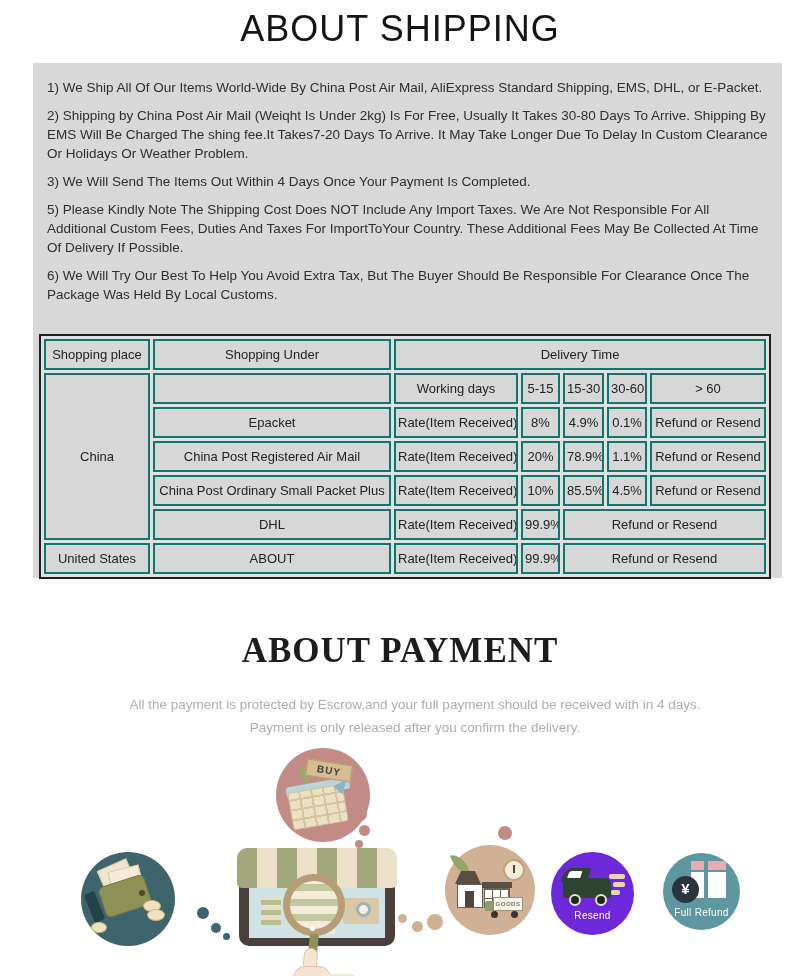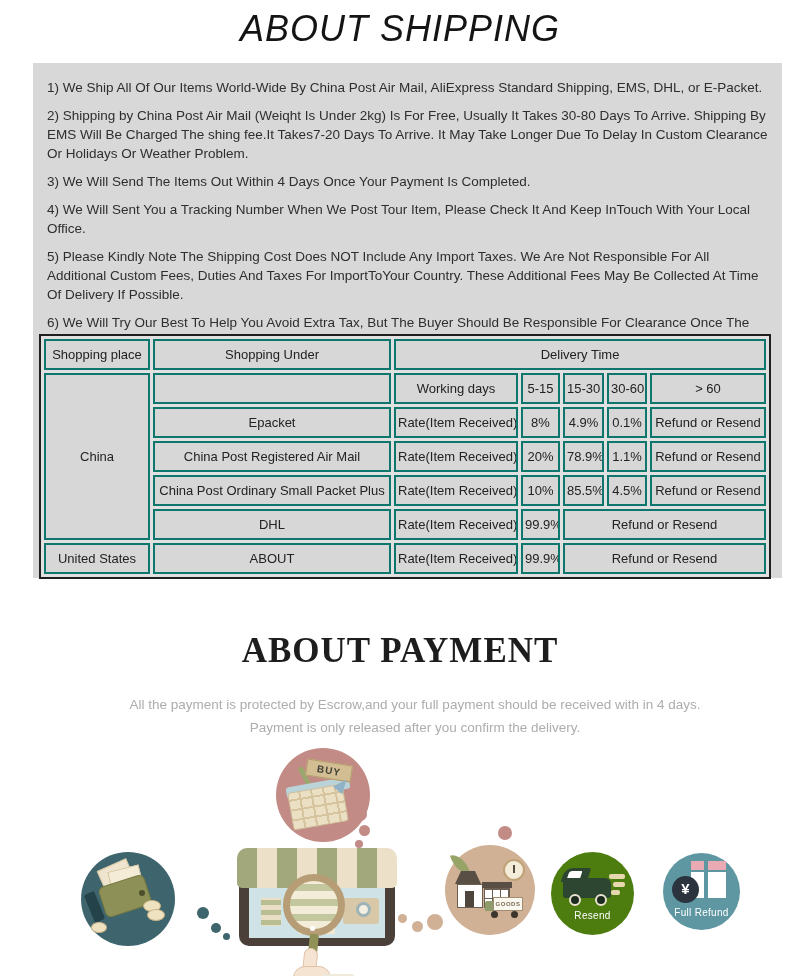--- a/index.html
+++ b/index.html
@@ -12,7 +12,6 @@
     position:absolute;top:8px;left:0;width:800px;margin:0;text-align:center;
     font-size:36px;font-weight:400;letter-spacing:1px;color:#141414;
     font-family:"Liberation Sans",sans-serif;
-    font-style:italic;
   }
   .notes-box{
     position:absolute;left:33px;top:63px;width:749px;height:515px;

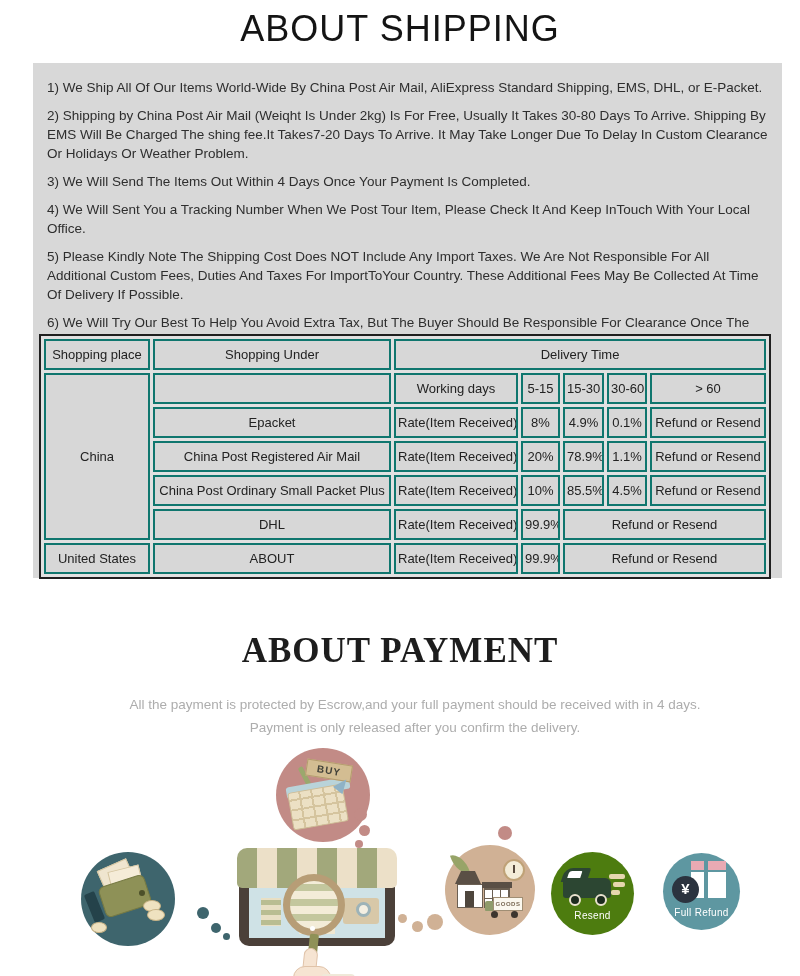--- a/index.html
+++ b/index.html
@@ -176,7 +176,6 @@
   <p>1) We Ship All Of Our Items World-Wide By China Post Air Mail, AliExpress Standard Shipping, EMS, DHL, or E-Packet.</p>
   <p>2) Shipping by China Post Air Mail (Weiqht Is Under 2kg) Is For Free, Usually It Takes 30-80 Days To Arrive. Shipping By EMS Will Be Charged The shing fee.It Takes7-20 Days To Arrive. It May Take Longer Due To Delay In Custom Clearance Or Holidays Or Weather Problem.</p>
   <p>3) We Will Send The Items Out Within 4 Days Once Your Payment Is Completed.</p>
-  <p>4) We Will Sent You a Tracking Number When We Post Tour Item, Please Check It And Keep InTouch With Your Local Office.</p>
   <p>5) Please Kindly Note The Shipping Cost Does NOT Include Any Import Taxes. We Are Not Responsible For All Additional Custom Fees, Duties And Taxes For ImportToYour Country. These Additional Fees May Be Collected At Time Of Delivery If Possible.</p>
   <p>6) We Will Try Our Best To Help You Avoid Extra Tax, But The Buyer Should Be Responsible For Clearance Once The Package Was Held By Local Customs.</p>
 

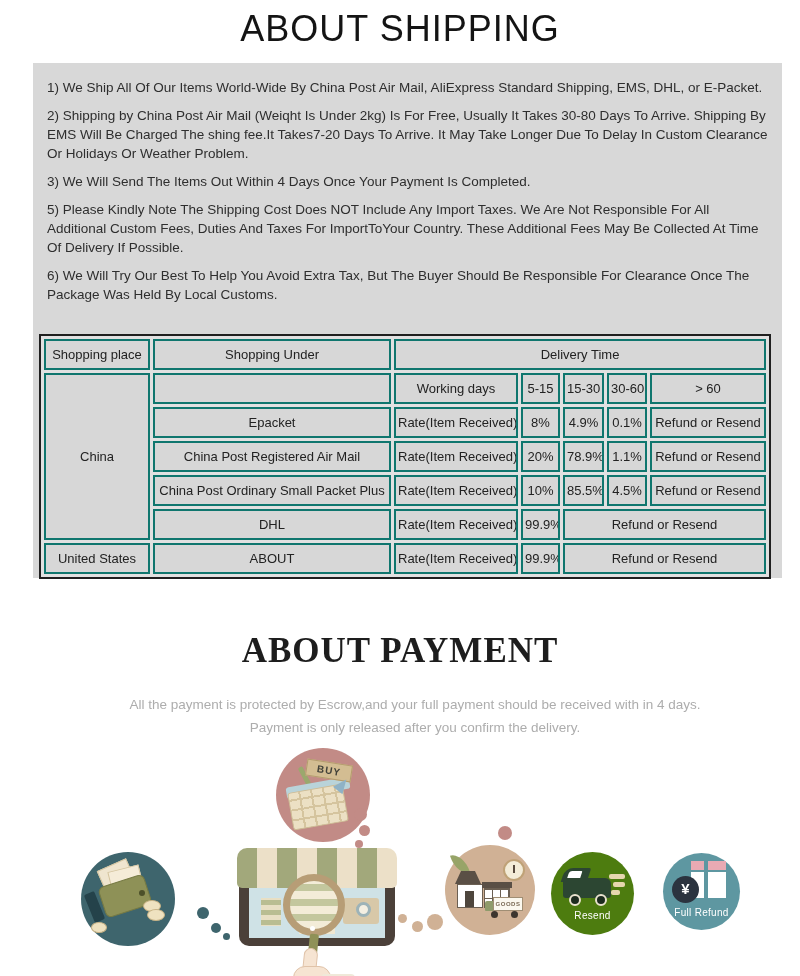--- a/index.html
+++ b/index.html
@@ -51,7 +51,7 @@
   .rose{background:#c28b86;}
   .tealdark{background:#3e656d;}
   .tan{background:#d0b195;}
-  .khaki{background:#4d7c0f;}
+  .khaki{background:#6d28d9;}
   .teal{background:#5e97a1;}
 
   

